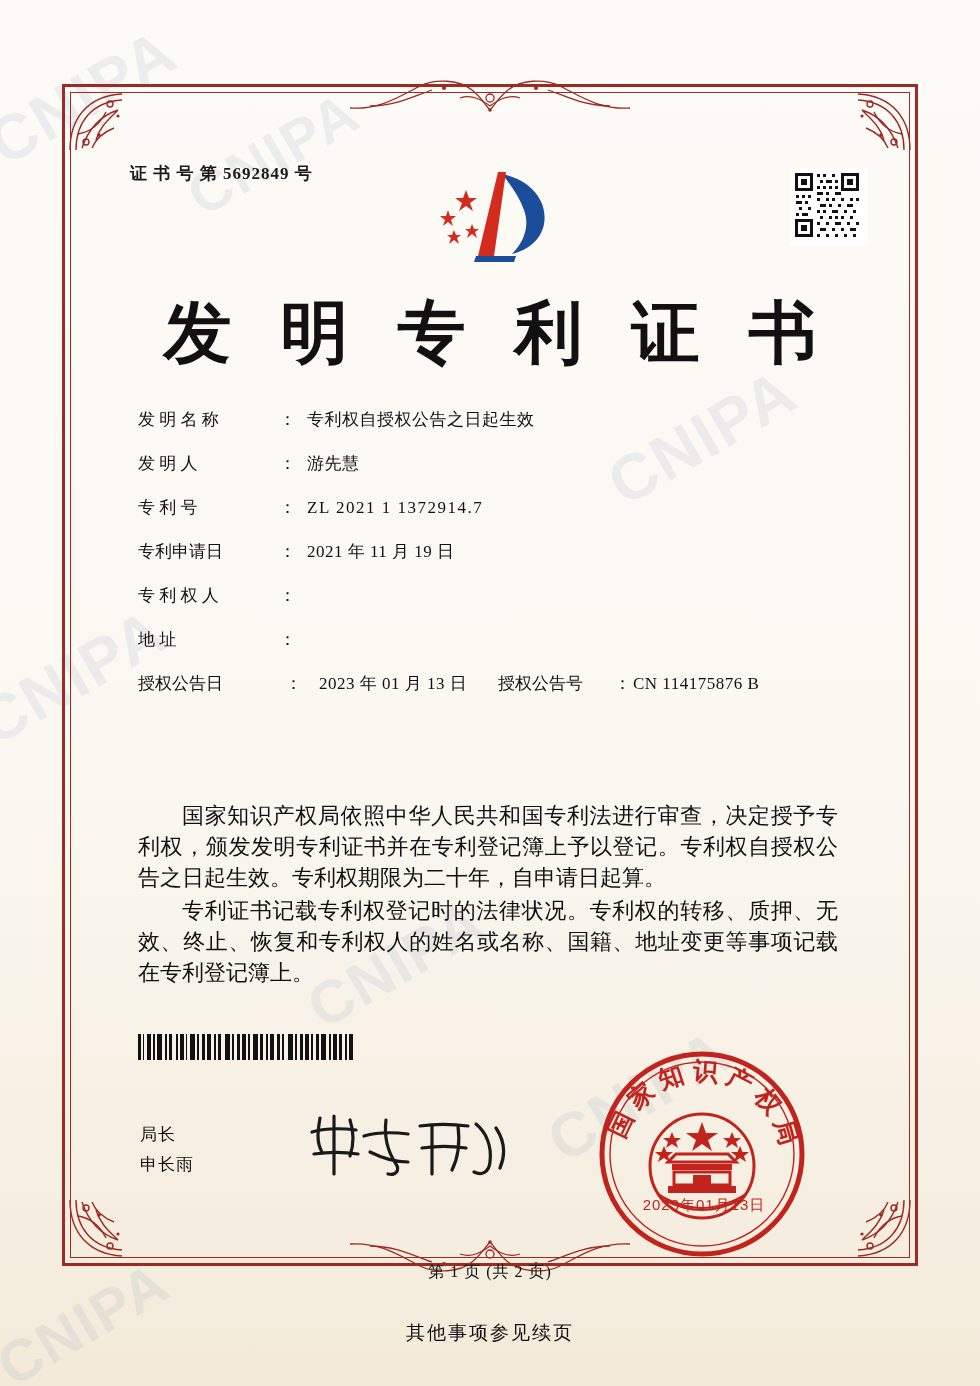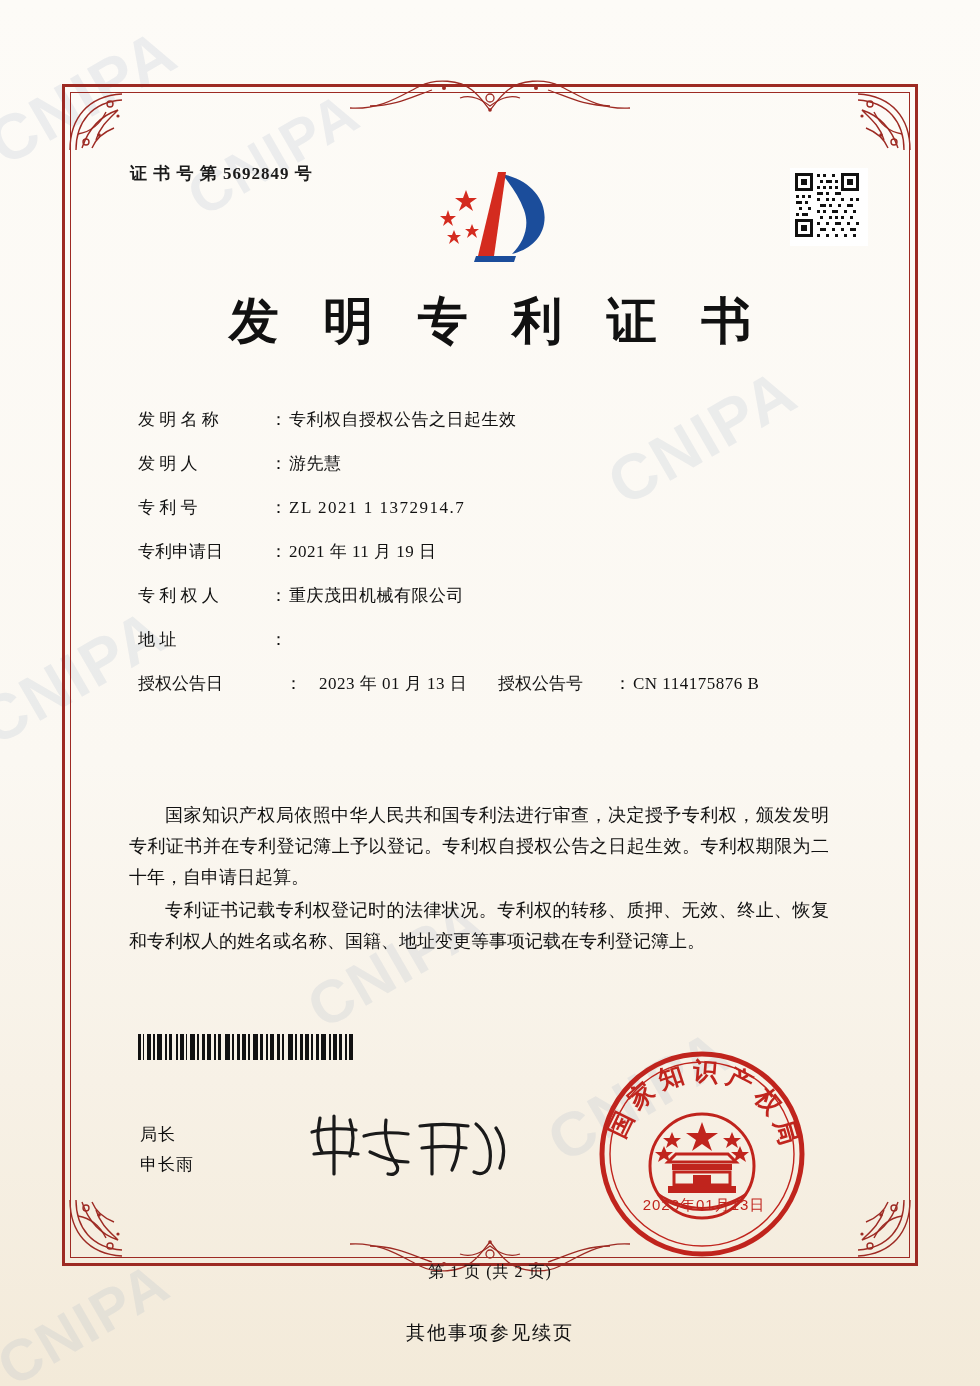--- a/index.html
+++ b/index.html
@@ -124,7 +124,7 @@
     right: 0;
     top: 288px;
     text-align: center;
-    font-size: 50px;
+    font-size: 68px;
     font-weight: 700;
     letter-spacing: 16px;
     text-indent: 16px;

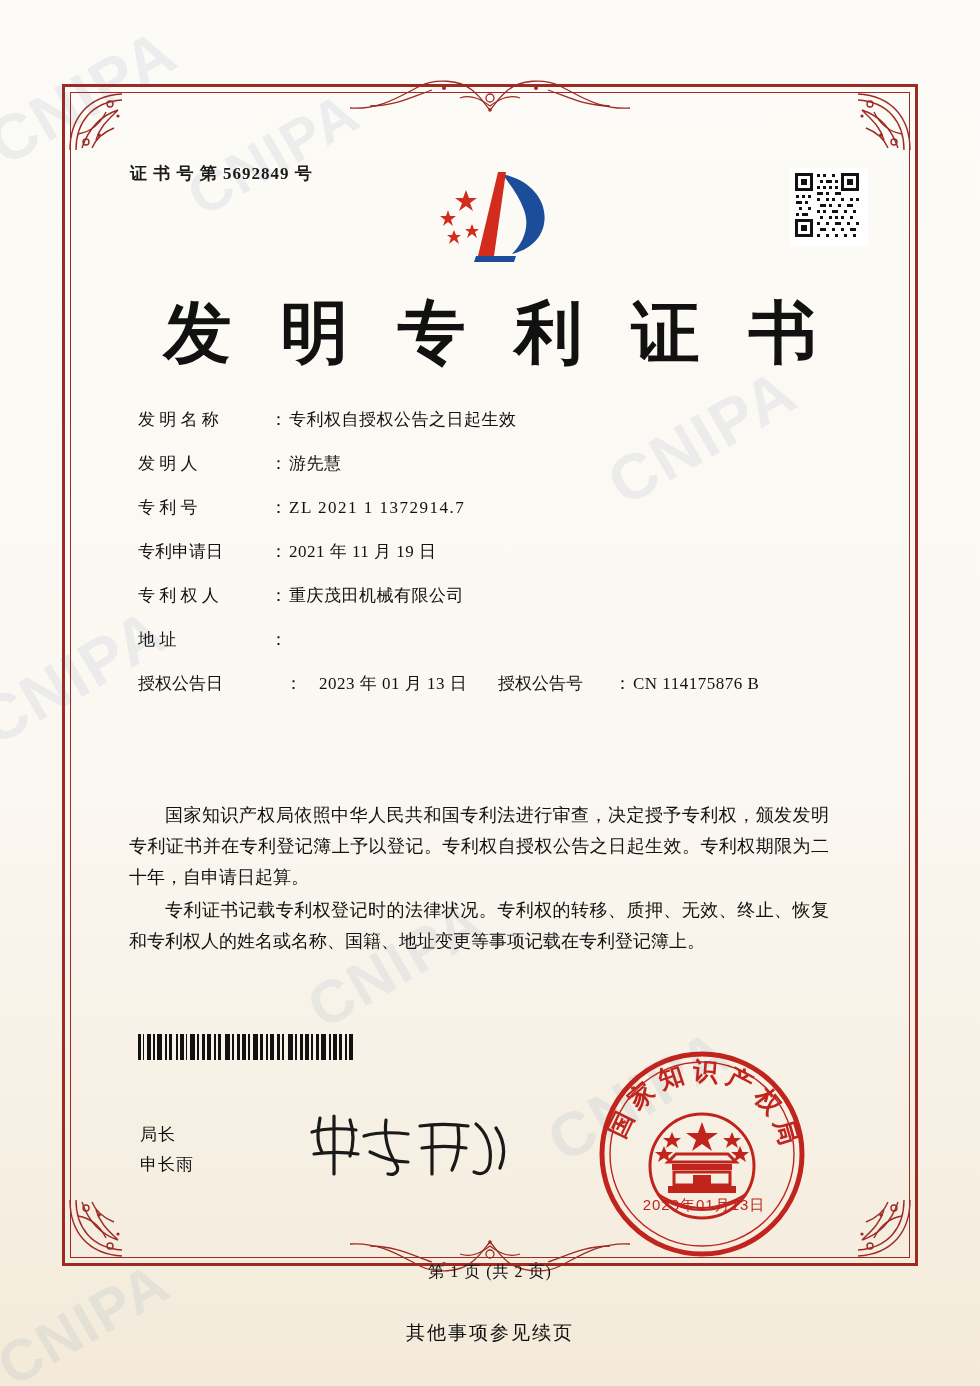--- a/index.html
+++ b/index.html
@@ -145,6 +145,7 @@
     height: 44px;
     font-size: 17px;
     color: #111;
+    gap: 9px;
   }
   .field-label {
     width: 132px;

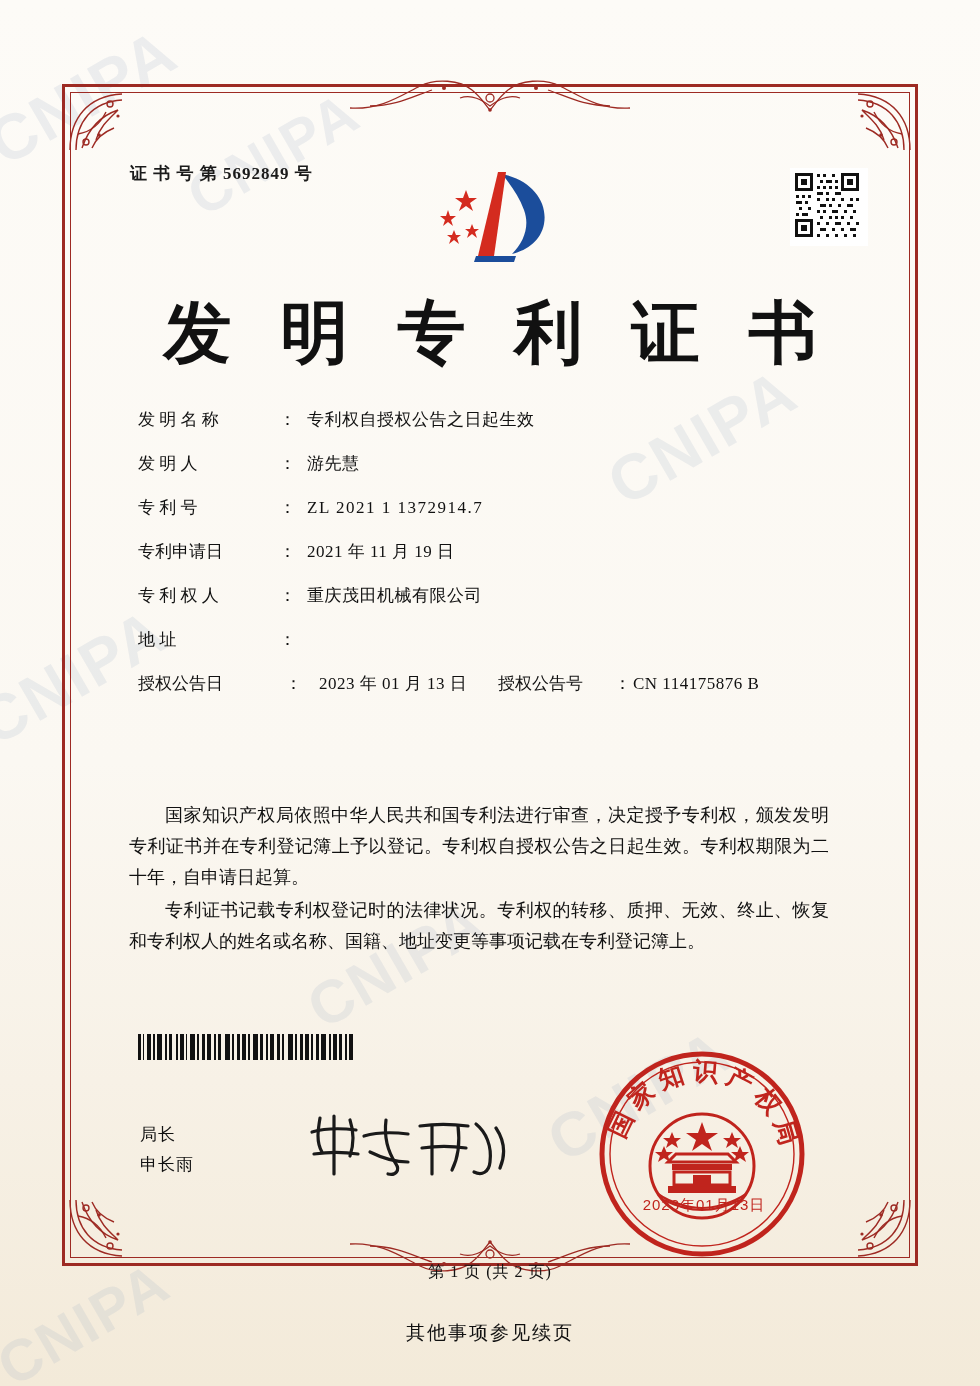--- a/index.html
+++ b/index.html
@@ -504,7 +504,6 @@
     <div class="field-row">
       <span class="field-label">专 利 权 人</span>
       <span class="field-colon">：</span>
-      <span class="field-value">重庆茂田机械有限公司</span>
     </div>
 
     <div class="field-row">

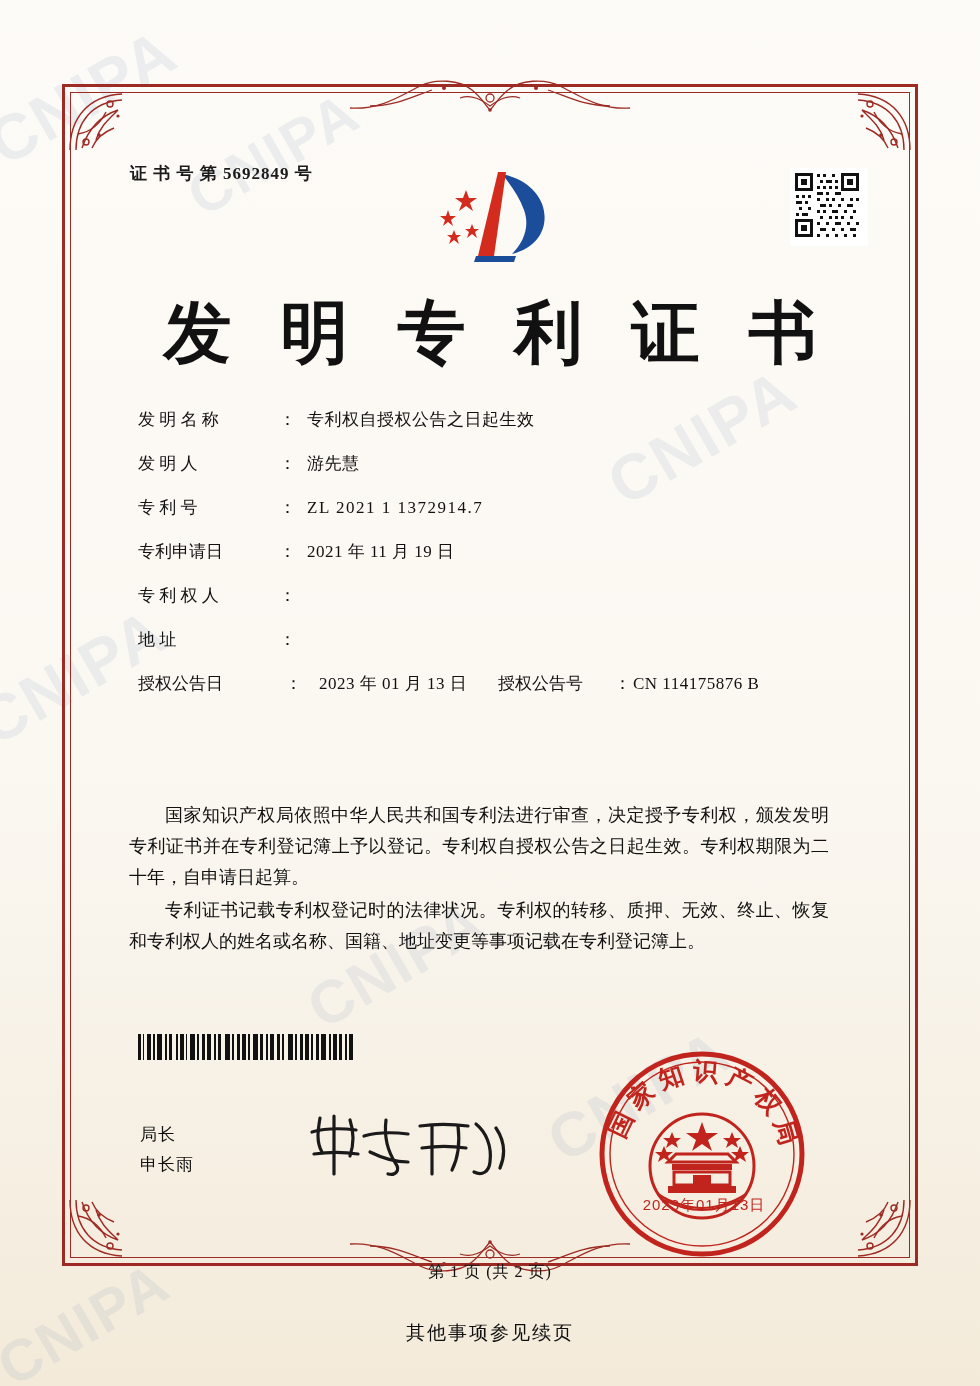--- a/index.html
+++ b/index.html
@@ -175,10 +175,10 @@
   
   .paragraphs {
     position: absolute;
-    left: 129px;
+    left: 138px;
     top: 800px;
     width: 700px;
-    font-size: 18px;
+    font-size: 22px;
     line-height: 31px;
     color: #111;
     text-align: justify;

